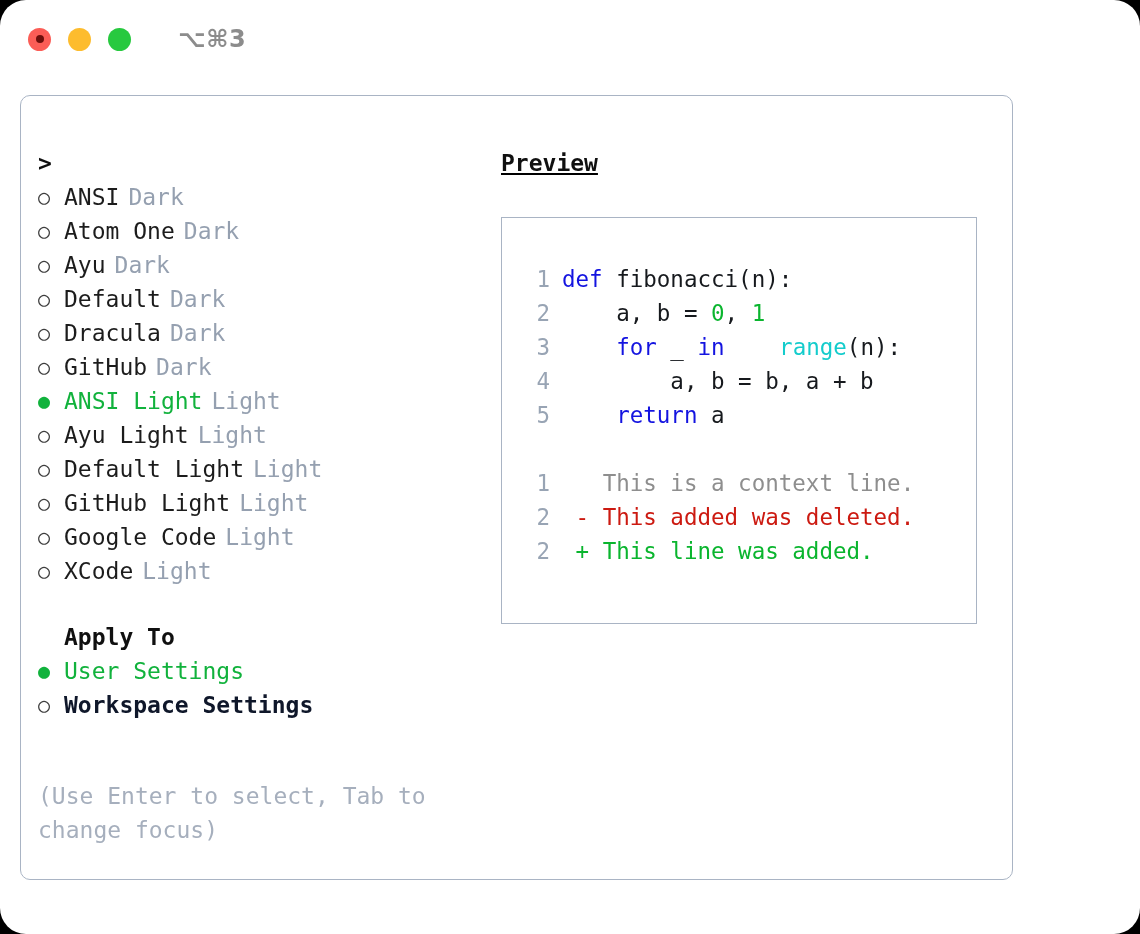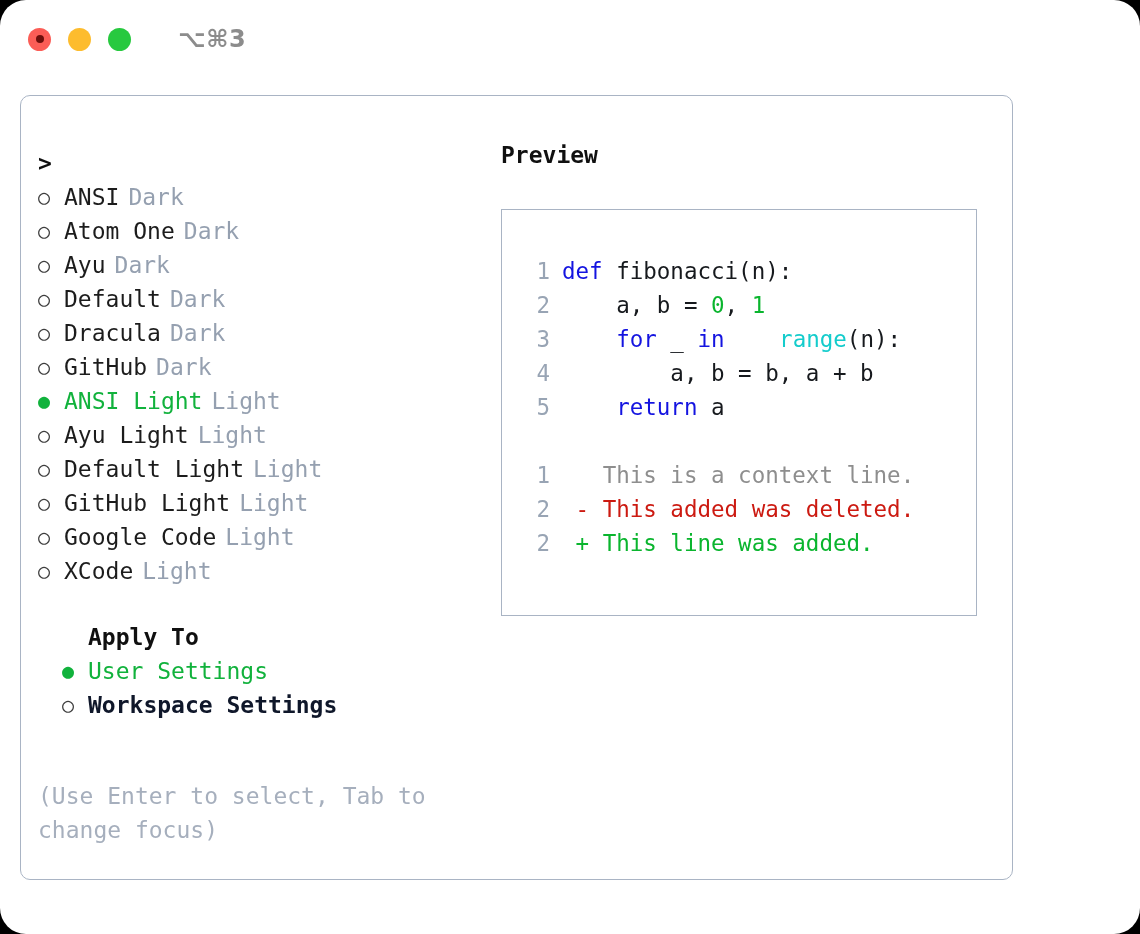--- a/index.html
+++ b/index.html
@@ -142,8 +142,9 @@
   #preview-column {
     position: absolute;
     left: 480px;
-    top: 42px;
+    top: 50px;
     width: 490px;
+    text-decoration: underline;
   }
   #preview-title {
     font-size: 23px;

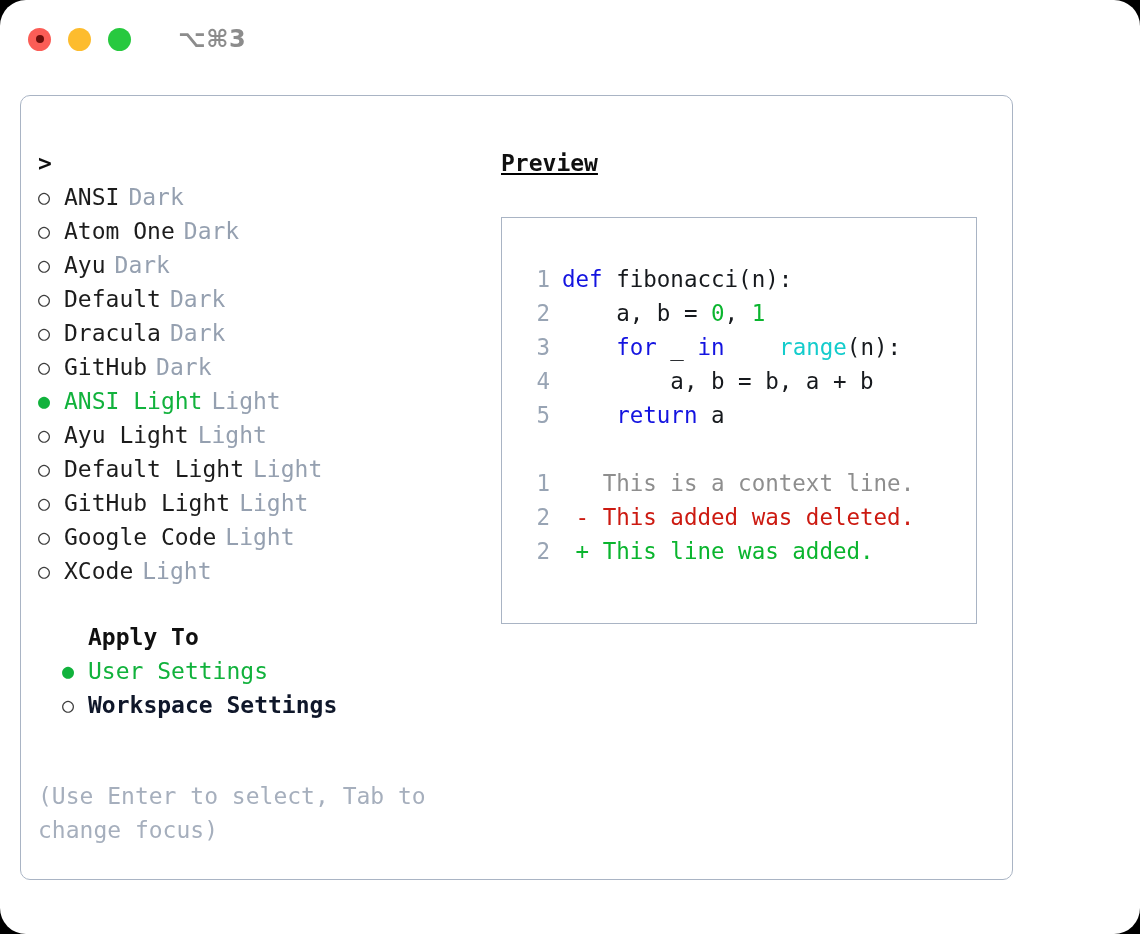--- a/index.html
+++ b/index.html
@@ -127,7 +127,7 @@
 
   .label-suffix { margin-left: 9px; }
 
-  #applyto-block { margin-top: 32px; margin-left: 24px; }
+  #applyto-block { margin-top: 32px; }
 
   #hint-block {
     margin-top: 57px;

